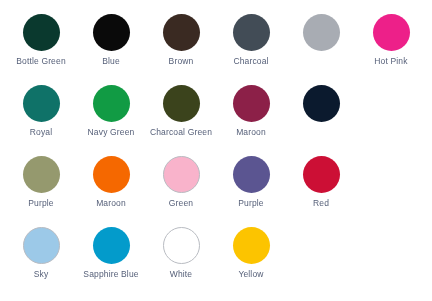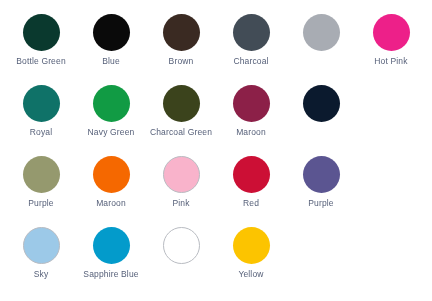--- a/index.html
+++ b/index.html
@@ -125,7 +125,7 @@
       </div>
       <div class="swatch-cell">
         <div class="swatch-dot bordered" style="background: rgb(249, 179, 203);"></div>
-        <div class="swatch-label">Pink</div>
+        <div class="swatch-label">Green</div>
       </div>
       <div class="swatch-cell">
         <div class="swatch-dot" style="background: rgb(204, 15, 53);"></div>

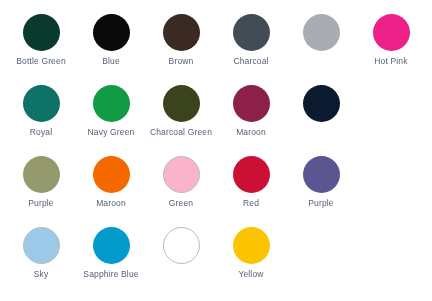--- a/index.html
+++ b/index.html
@@ -128,12 +128,12 @@
         <div class="swatch-label">Green</div>
       </div>
       <div class="swatch-cell">
+        <div class="swatch-dot" style="background: rgb(91, 85, 145);"></div>
+        <div class="swatch-label">Purple</div>
+      </div>
+      <div class="swatch-cell">
         <div class="swatch-dot" style="background: rgb(204, 15, 53);"></div>
         <div class="swatch-label">Red</div>
-      </div>
-      <div class="swatch-cell">
-        <div class="swatch-dot" style="background: rgb(91, 85, 145);"></div>
-        <div class="swatch-label">Purple</div>
       </div>
     </div>
     <div class="swatch-row">

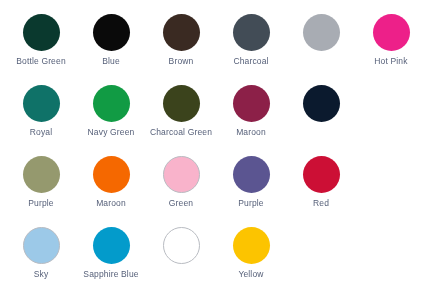--- a/index.html
+++ b/index.html
@@ -147,6 +147,7 @@
       </div>
       <div class="swatch-cell">
         <div class="swatch-dot bordered" style="background: rgb(255, 255, 255);"></div>
+        <div class="swatch-label">White</div>
       </div>
       <div class="swatch-cell">
         <div class="swatch-dot" style="background: rgb(252, 196, 0);"></div>

